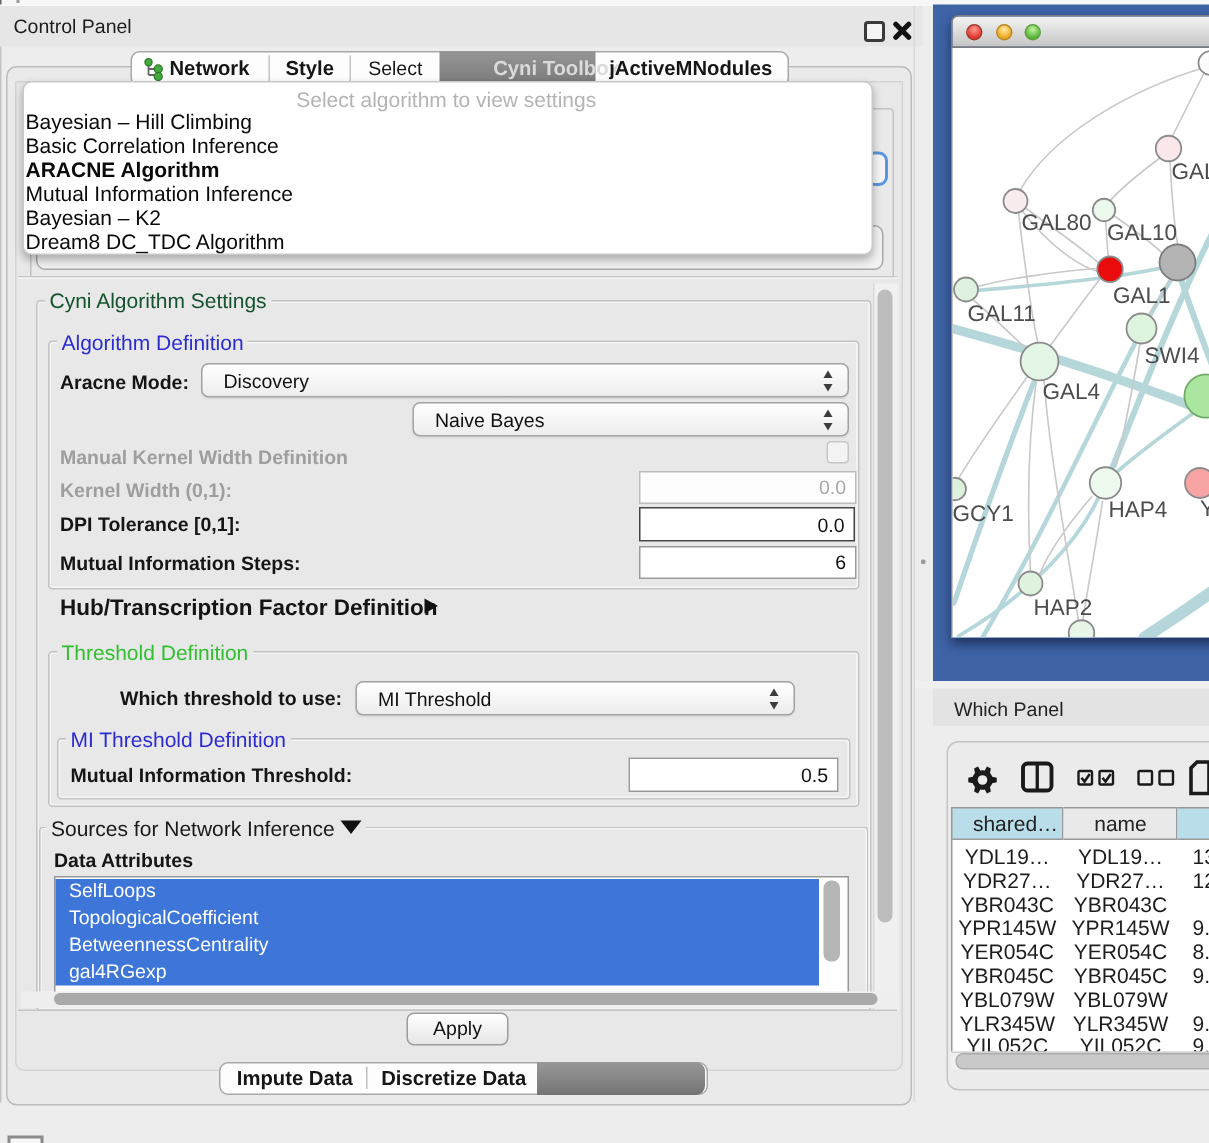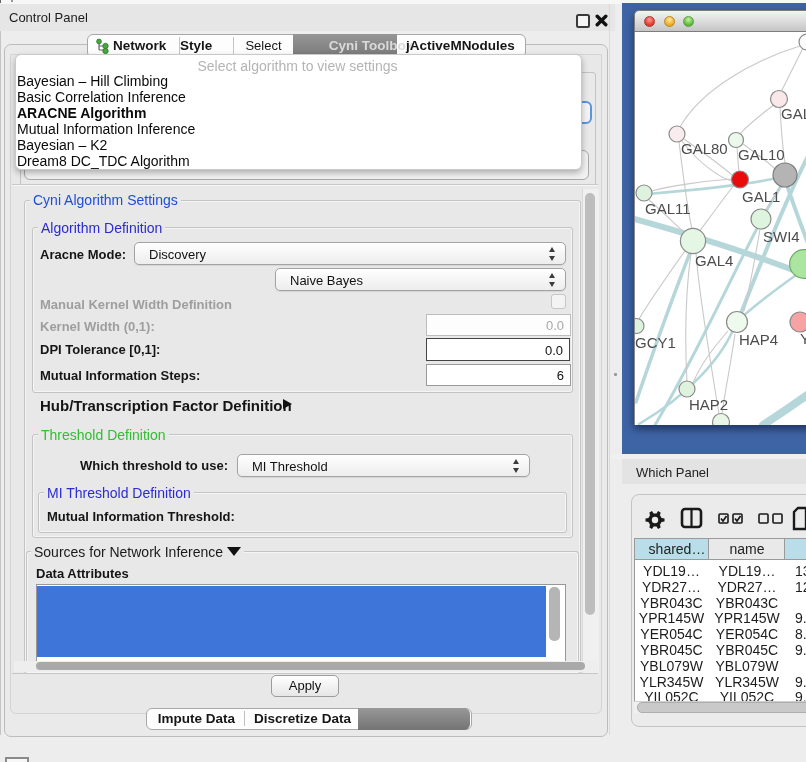--- a/index.html
+++ b/index.html
@@ -154,7 +154,7 @@
     <circle cx="10.5" cy="13" r="2.7" fill="#44a93e" stroke="#2c7a28" stroke-width="0.8"></circle>
   </svg>
   <div class="abs" style="left:113px;top:34px;height:22px;line-height:23px;font-size:13.5px;font-weight:600;color:#161616;">Network</div>
-  <div class="abs" style="left:180px;top:34px;width:53px;height:22px;line-height:23px;font-size:13.5px;font-weight:600;color:#161616;">Style</div>
+  <div class="abs" style="left:180px;top:34px;width:53px;height:22px;line-height:23px;text-align:center;font-size:13.5px;font-weight:600;color:#161616;">Style</div>
   <div class="abs" style="left:234px;top:34px;width:59px;height:22px;line-height:23px;text-align:center;font-size:13px;font-weight:400;color:#161616;">Select</div>
   <div class="abs" style="left:293px;top:34px;width:124px;height:22px;line-height:23px;text-align:center;font-size:13.5px;font-weight:600;color:#dadada;margin-left:16px;">Cyni Toolbox</div>
   <div class="abs" style="left:397px;top:34px;width:127px;height:22px;line-height:23px;text-align:center;font-size:13.5px;font-weight:600;color:#161616;">jActiveMNodules</div>

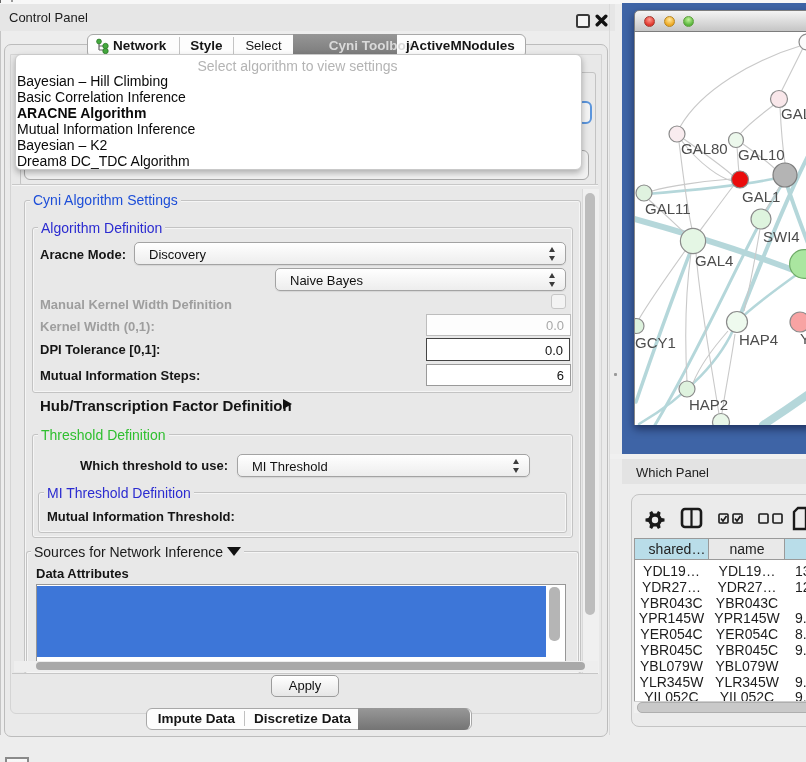--- a/index.html
+++ b/index.html
@@ -59,7 +59,7 @@
   <div class="abs" style="left:585px;top:193px;width:10px;height:422px;background:#bdbdbd;border-radius:5px;"></div>
 
   <div class="gbox" style="left:24px;top:200px;width:555px;height:472px;"></div>
-  <div class="gtitle" style="left:30px;top:192px;color:#1d4ed8;">Cyni Algorithm Settings</div>
+  <div class="gtitle" style="left:30px;top:192px;color:#14532d;">Cyni Algorithm Settings</div>
 
   <div class="gbox" style="left:32px;top:227px;width:539px;height:164px;"></div>
   <div class="gtitle" style="left:38px;top:220px;color:#2b2bd0;">Algorithm Definition</div>

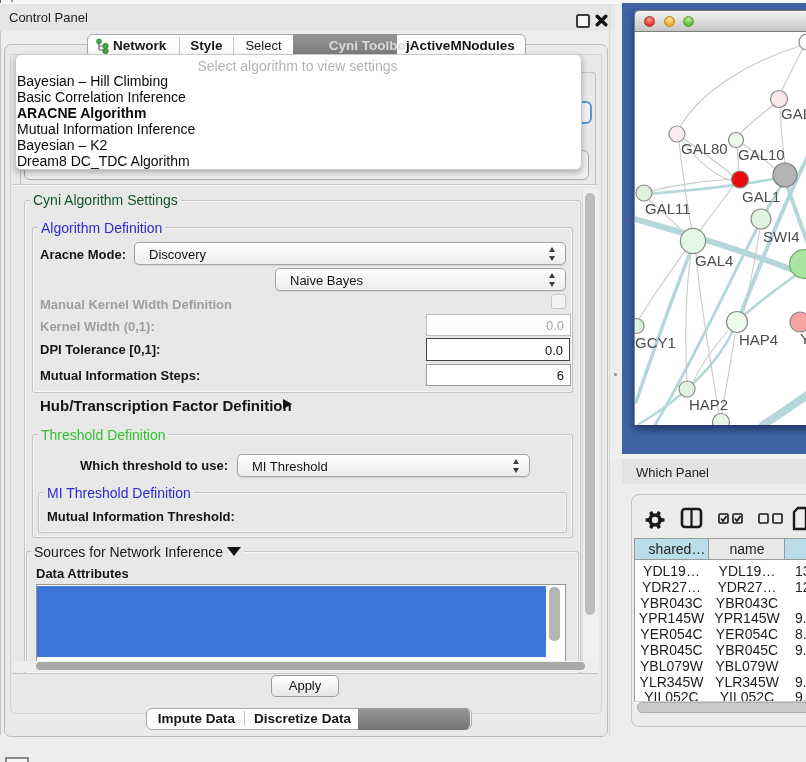--- a/index.html
+++ b/index.html
@@ -118,6 +118,9 @@
   <div class="gtitle" style="left:44px;top:485px;color:#2b2bd0;">MI Threshold Definition</div>
 
   <div class="lbl abs" style="left:47px;top:509px;">Mutual Information Threshold:</div>
+  <div class="field" style="left:419px;top:505px;width:138px;height:21px;">
+      <span>0.5</span>
+    </div>
 
   <div class="gbox" style="left:26px;top:551px;width:551px;height:110px;border-radius:3px 3px 0 0;border-bottom:none;"></div>
   <div class="gtitle" style="left:31px;top:544px;color:#1a1a1a;">Sources for Network Inference <span style="display:inline-block;width:0;height:0;border-left:7px solid transparent;border-right:7px solid transparent;border-top:9px solid #111;vertical-align:1px;"></span></div>

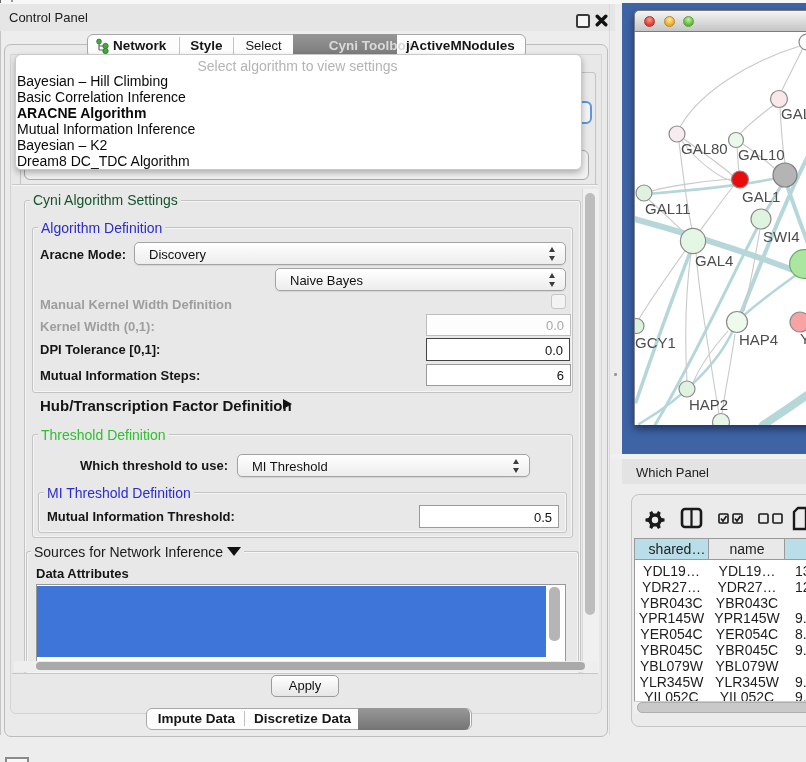--- a/index.html
+++ b/index.html
@@ -129,6 +129,7 @@
 
   <div class="abs" style="left:36px;top:584px;width:528px;height:77px;border:1px solid #979797;background:#fff;"></div>
   <div class="abs" style="left:37px;top:586px;width:509px;height:71px;background:#3d76d8;"></div>
+  <div class="abs" style="left:46px;top:585px;font-size:13px;color:#fff;line-height:18px;">SelfLoops<br>TopologicalCoefficient<br>BetweennessCentrality<br>gal4RGexp</div>
   <div class="abs" style="left:549px;top:587px;width:11px;height:54px;background:#b5b5b5;border-radius:5px;"></div>
 
   <div class="abs" style="left:14px;top:661px;width:584px;height:11px;background:#eee;"></div>

